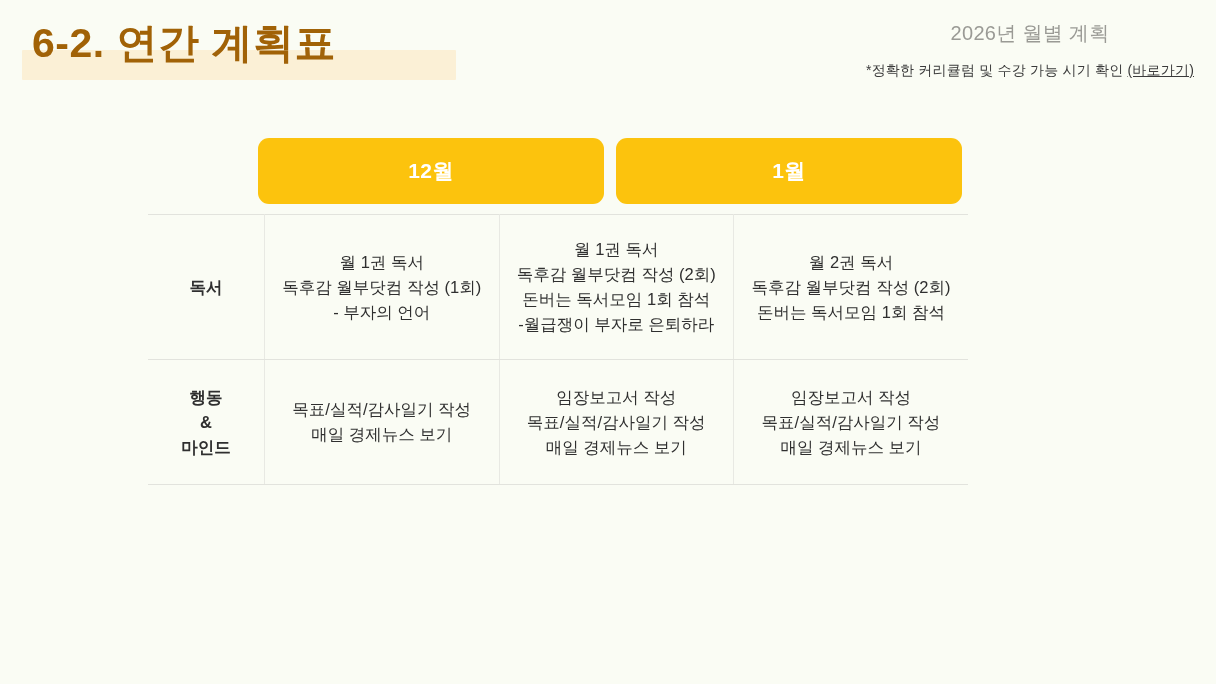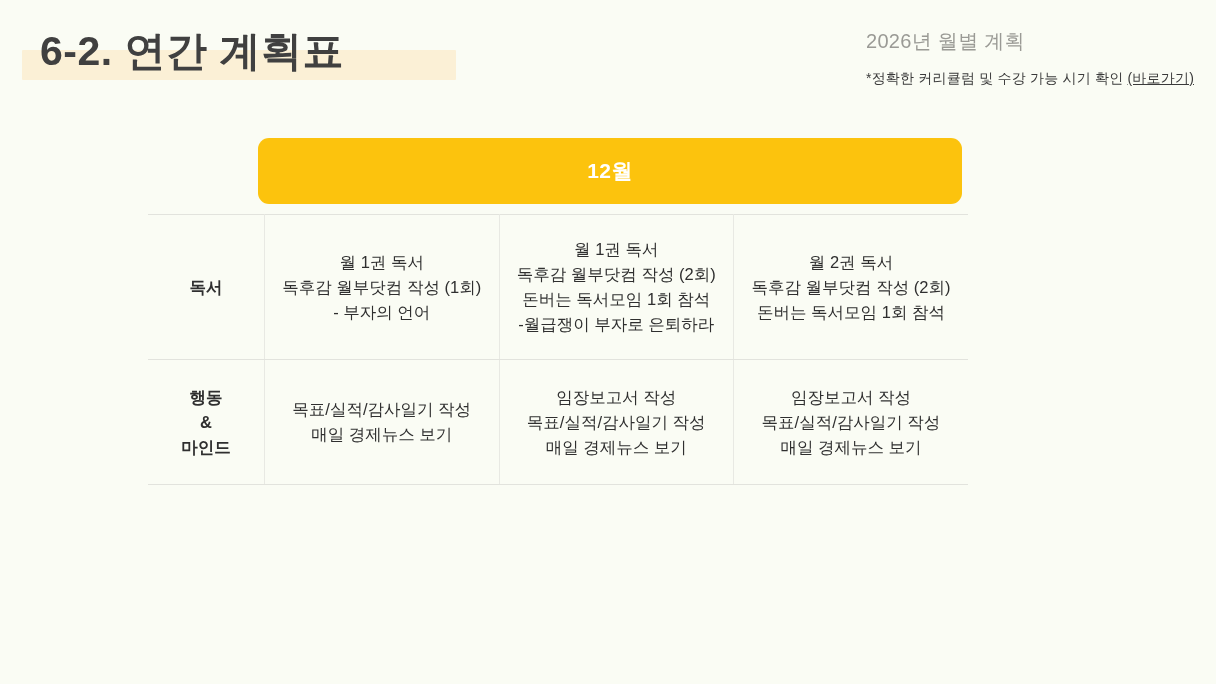--- a/index.html
+++ b/index.html
@@ -42,13 +42,13 @@
   .page-title {
     position: relative;
     z-index: 1;
-    margin: 8px;
+    margin: 0;
     padding: 0 8px 0 10px;
     font-size: 41px;
     line-height: 62px;
     font-weight: bold;
     letter-spacing: 0.5px;
-    color: #404040;
+    color: #a16207;
     white-space: nowrap;
   }
 

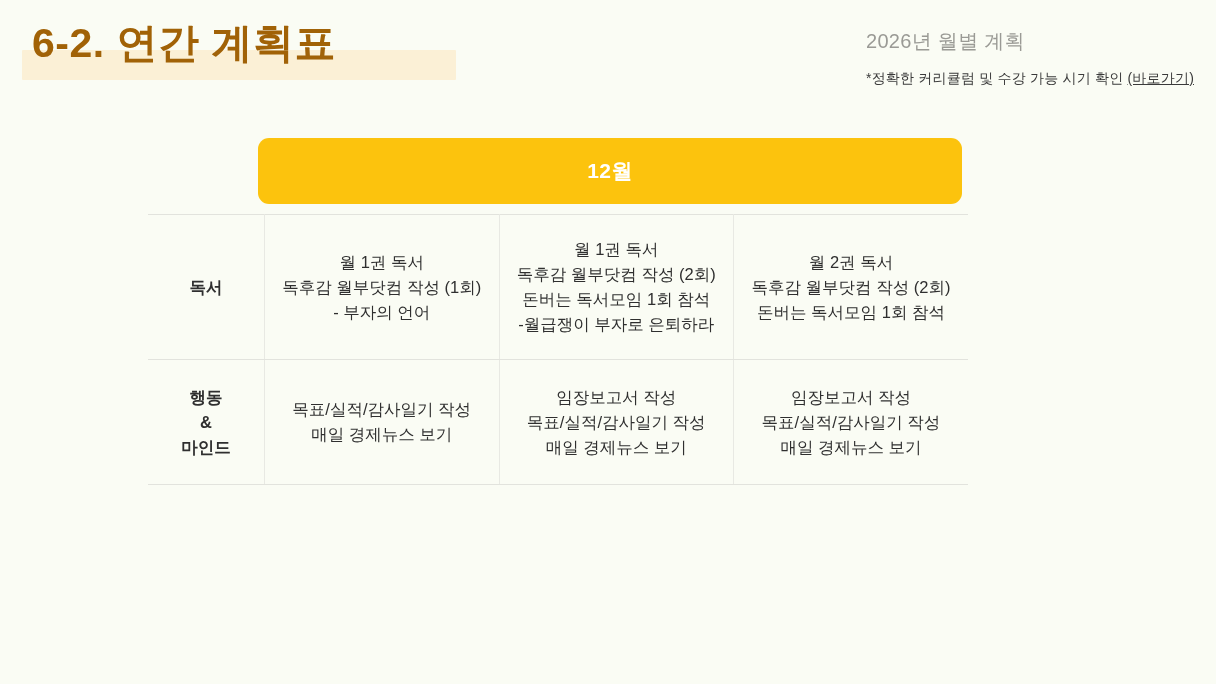--- a/index.html
+++ b/index.html
@@ -56,8 +56,7 @@
     position: absolute;
     right: 22px;
     top: 20px;
-    text-align: left;
-    margin-top: 8px;
+    text-align: center;
   }
   .subtitle-top {
     font-size: 20px;

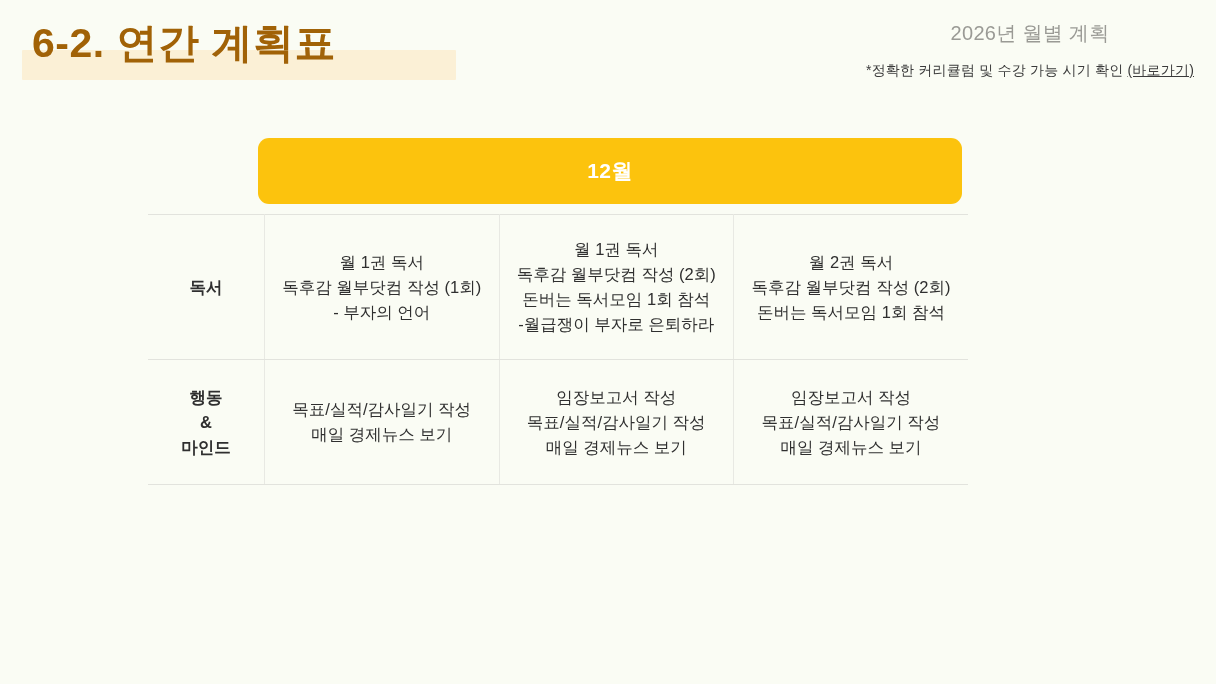--- a/index.html
+++ b/index.html
@@ -180,6 +180,9 @@
   <div class="month-spacer"></div>
   <div class="month-cell">
     <div class="month-pill">12월</div>
+  </div>
+  <div class="month-cell">
+    <div class="month-pill">1월</div>
   </div>
 </div>
 

